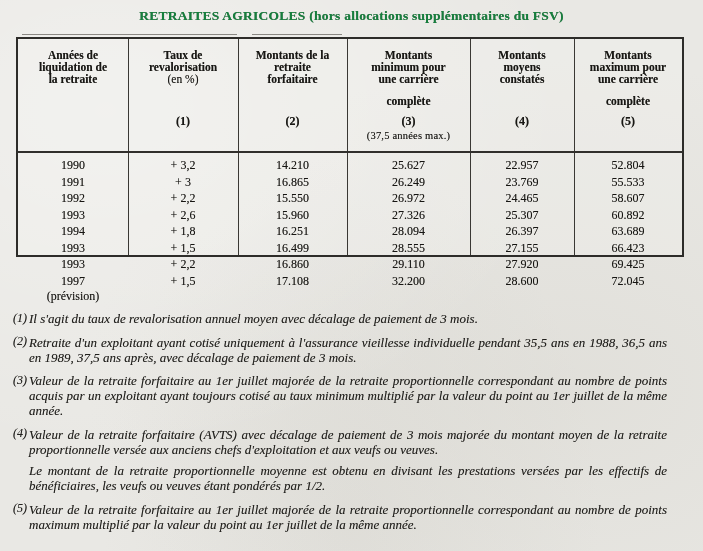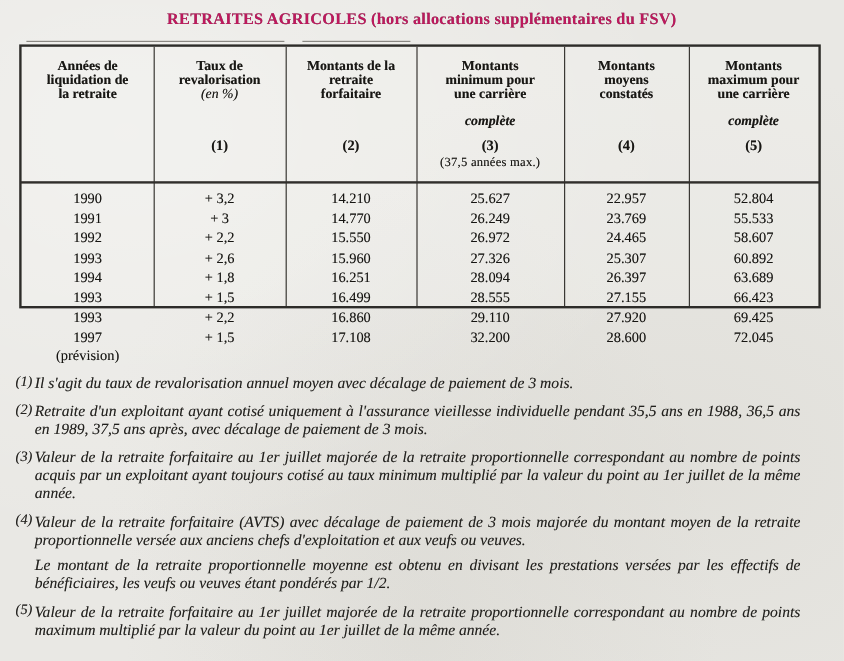--- a/index.html
+++ b/index.html
@@ -26,7 +26,7 @@
     font-weight: bold;
     font-size: 13.5px;
     letter-spacing: 0.25px;
-    color: #be185d;
+    color: #15803d;
     text-shadow: 0 0 0.5px rgba(20,19,17,0.55);
   }
 

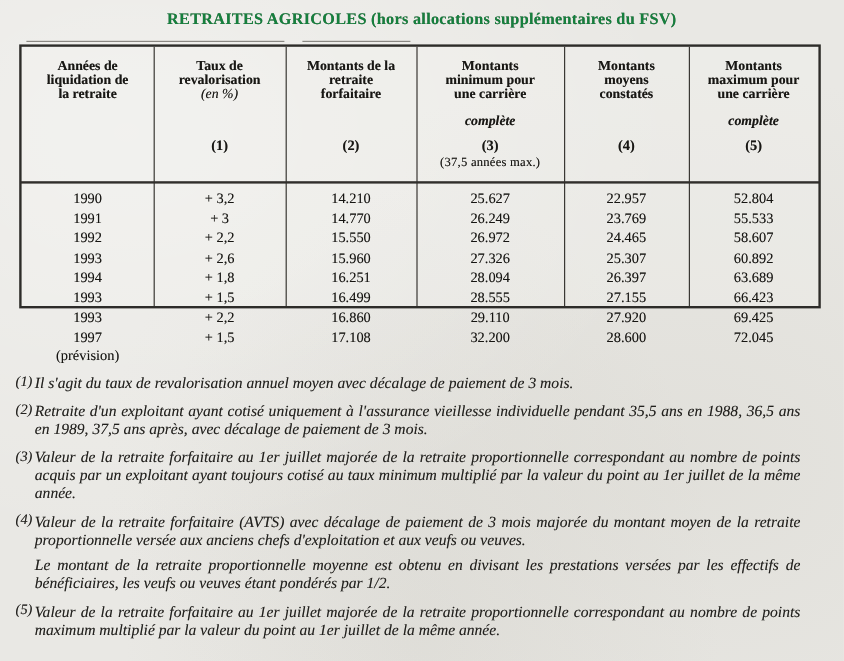--- a/index.html
+++ b/index.html
@@ -74,7 +74,7 @@
     text-shadow: 0 0 0.4px rgba(24,23,20,0.5);
   }
   .htitle { white-space: pre-line; }
-  .hitalic { font-style: italic; font-weight: bold; }
+  .hitalic { font-weight: bold; }
   .hitalic.gap { margin-top: 10px; }
   .hitalic.normal { font-weight: normal; }
   .hnum {

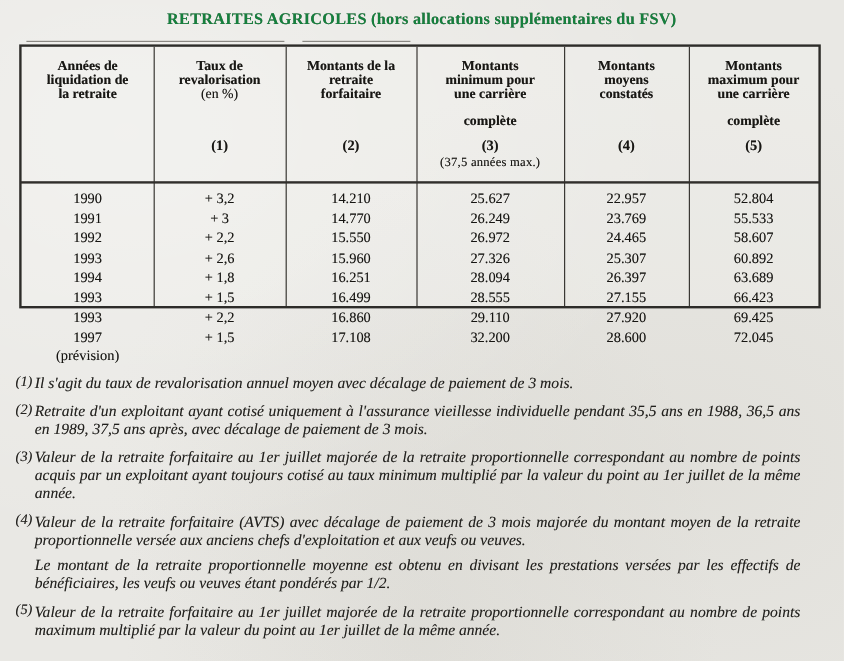--- a/index.html
+++ b/index.html
@@ -207,7 +207,7 @@
     <div class="drow">
       <div class="dcell">1991</div>
       <div class="dcell">+ 3</div>
-      <div class="dcell">14.770</div>
+      <div class="dcell">16.865</div>
       <div class="dcell">26.249</div>
       <div class="dcell">23.769</div>
       <div class="dcell">55.533</div>

